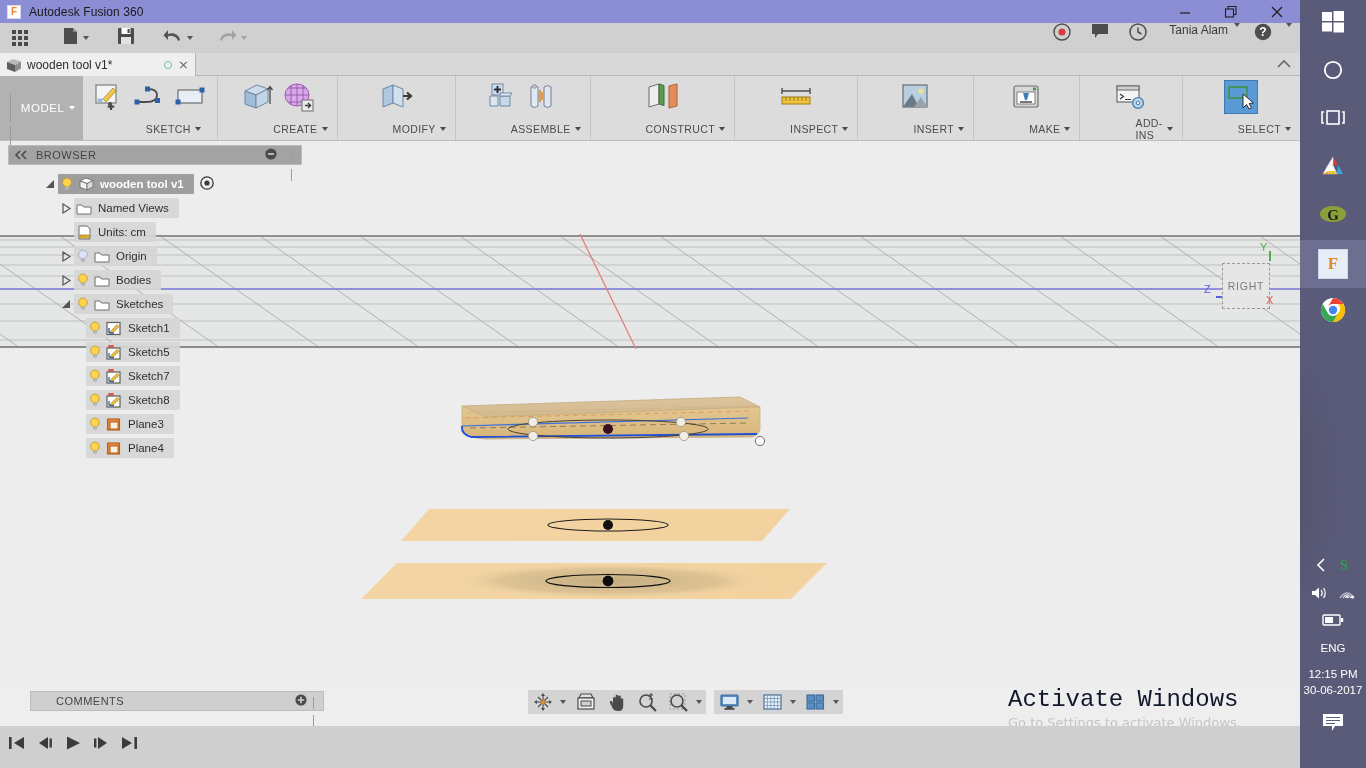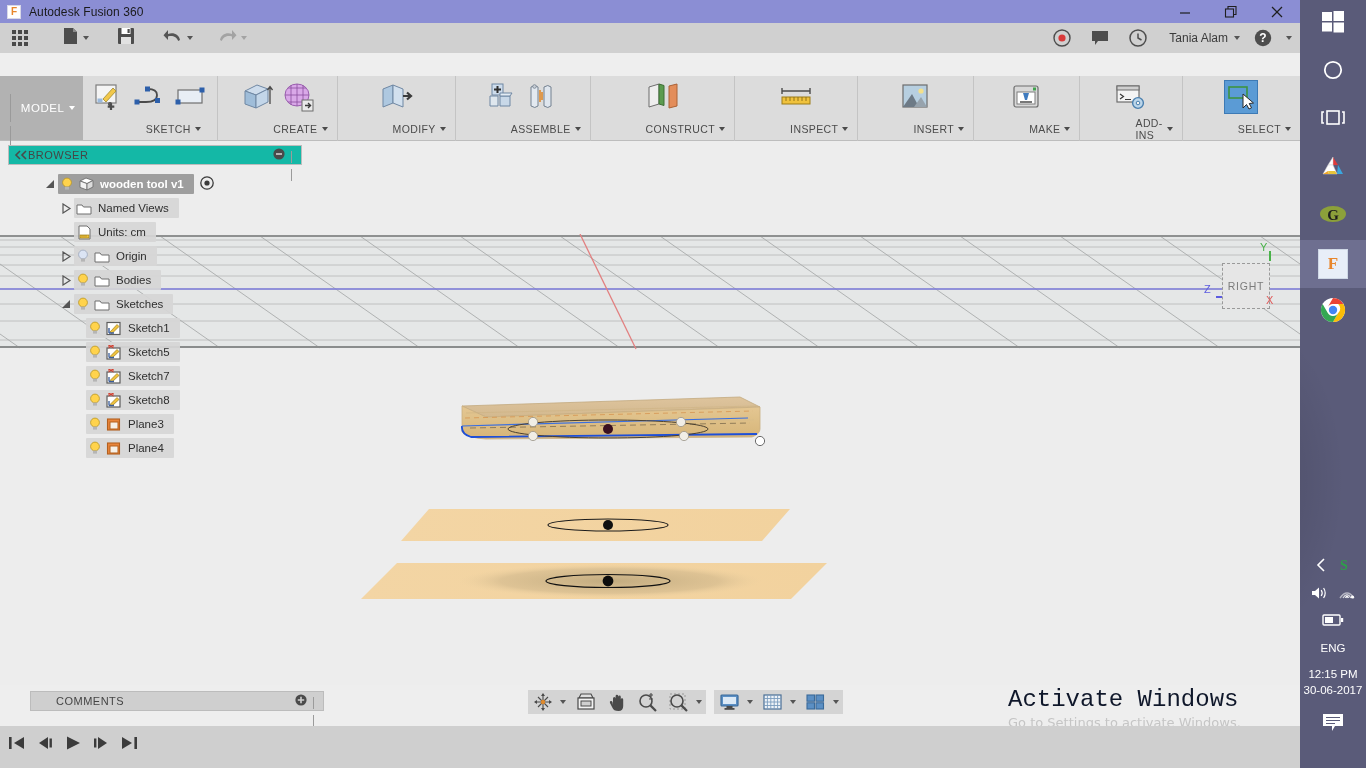--- a/index.html
+++ b/index.html
@@ -40,7 +40,7 @@
   .qat-grid { display: grid; grid-template-columns: repeat(3, 4px); grid-template-rows: repeat(3, 4px); gap: 2px; margin-left: 6px; }
   .qat-grid i { background: #4a4a4a; display: block; width: 4px; height: 4px; }
   .caret { width: 0; height: 0; border-left: 3.5px solid transparent; border-right: 3.5px solid transparent; border-top: 4px solid #555; margin-left: 4px; }
-  .qat-right { margin-left: auto; display: flex; align-items: center; height: 30px; padding-right: 8px; }
+  .qat-right { margin-left: auto; display: flex; align-items: flex-start; height: 30px; padding-right: 8px; }
   .qat-right .ico { margin: 0 10px; display: flex; align-items: center; }
   .username { font-size: 12px; color: #3b3b3b; margin-right: 2px; }
 

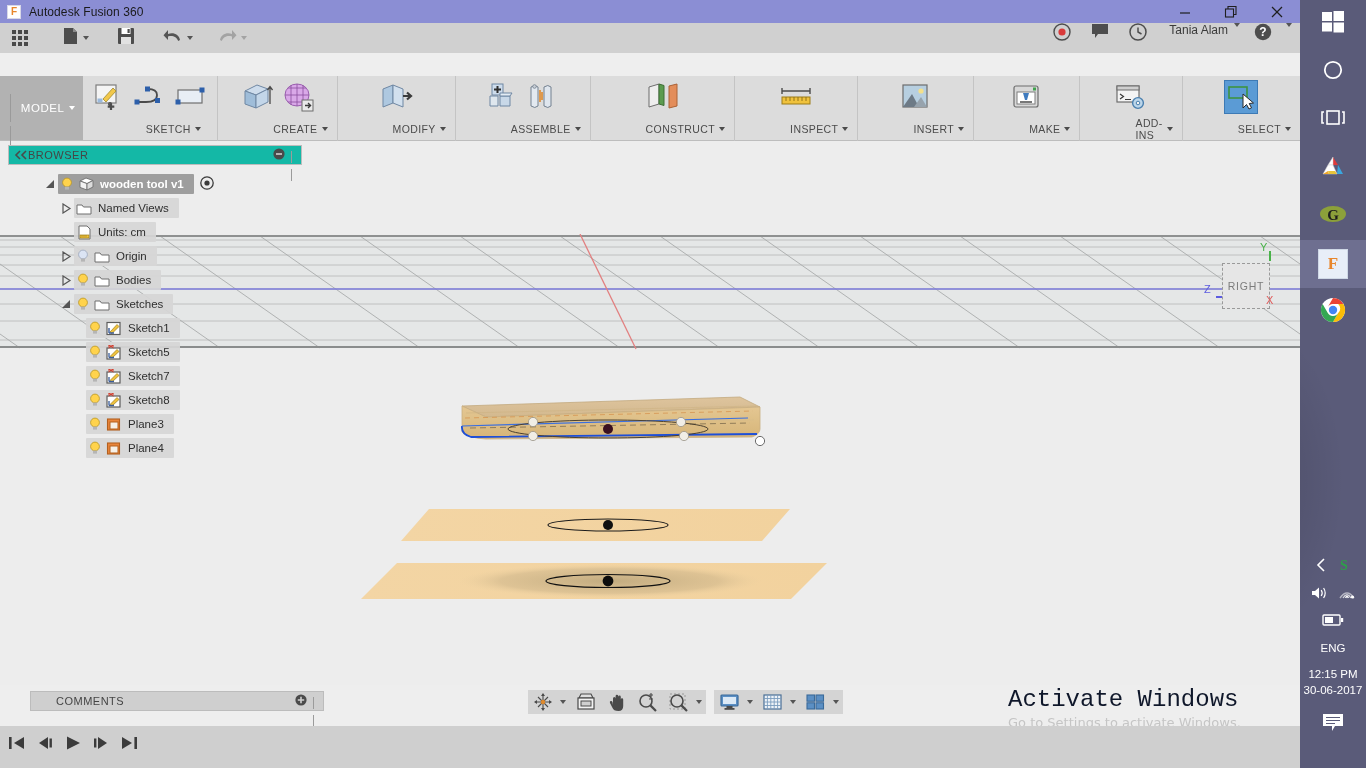--- a/index.html
+++ b/index.html
@@ -384,6 +384,25 @@
     </div>
   </div>
 
+  <div class="tabstrip">
+    <div class="doctab">
+      <span class="cube">
+        <svg width="16" height="15">
+            <polygon points="1,4 7,1 15,3.5 9,7" fill="#b9b9b9"></polygon>
+            <polygon points="1,4 9,7 9,14 1,11" fill="#5f5f5f"></polygon>
+            <polygon points="9,7 15,3.5 15,10.5 9,14" fill="#8d8d8d"></polygon>
+          </svg>
+      </span>
+      <span class="lbl">wooden tool v1*</span>
+      <span class="dot"></span>
+      <span class="xbtn">×</span>
+    </div>
+    <div class="tab-collapse">
+      <svg width="14" height="10">
+          <path d="M1,8 L7,2 L13,8" fill="none" stroke="#6a6a6a" stroke-width="1.6"></path>
+        </svg>
+    </div>
+  </div>
 
   <div class="ribbon">
     <div class="wsbtn">

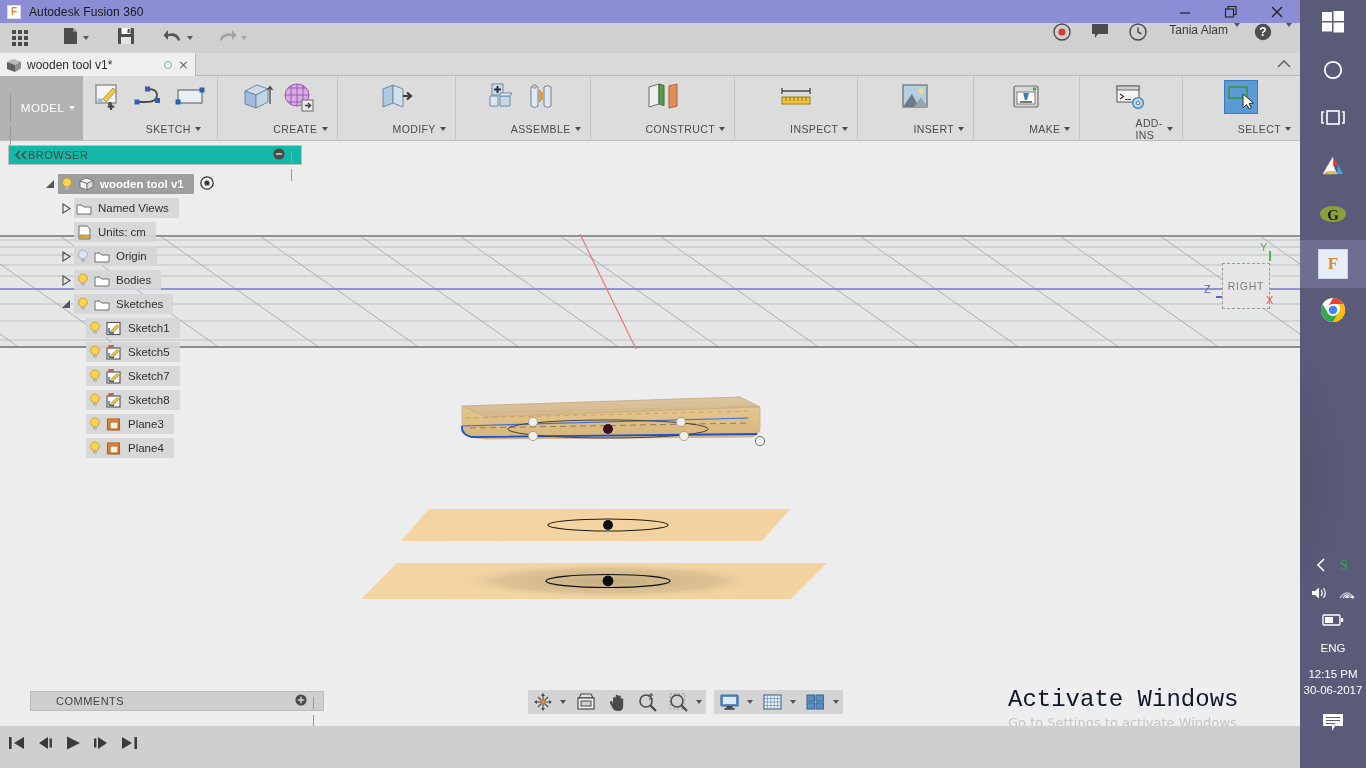--- a/index.html
+++ b/index.html
@@ -87,8 +87,8 @@
   
   .browser-hdr {
     position: absolute; left: 8px; top: 145px; width: 294px; height: 20px;
-    background: #14b8a6; border: 1px solid #bcbcbc;
-    display: flex; align-items: center; padding: 0 5px; 
+    background: #a3a3a3; border: 1px solid #bcbcbc;
+    display: flex; align-items: center; padding: 0 5px; gap: 8px;
   }
   .browser-hdr .lbl { font-size: 11px; color: #454545; letter-spacing: .5px; }
   .browser-hdr .minus { margin-left: auto; }

